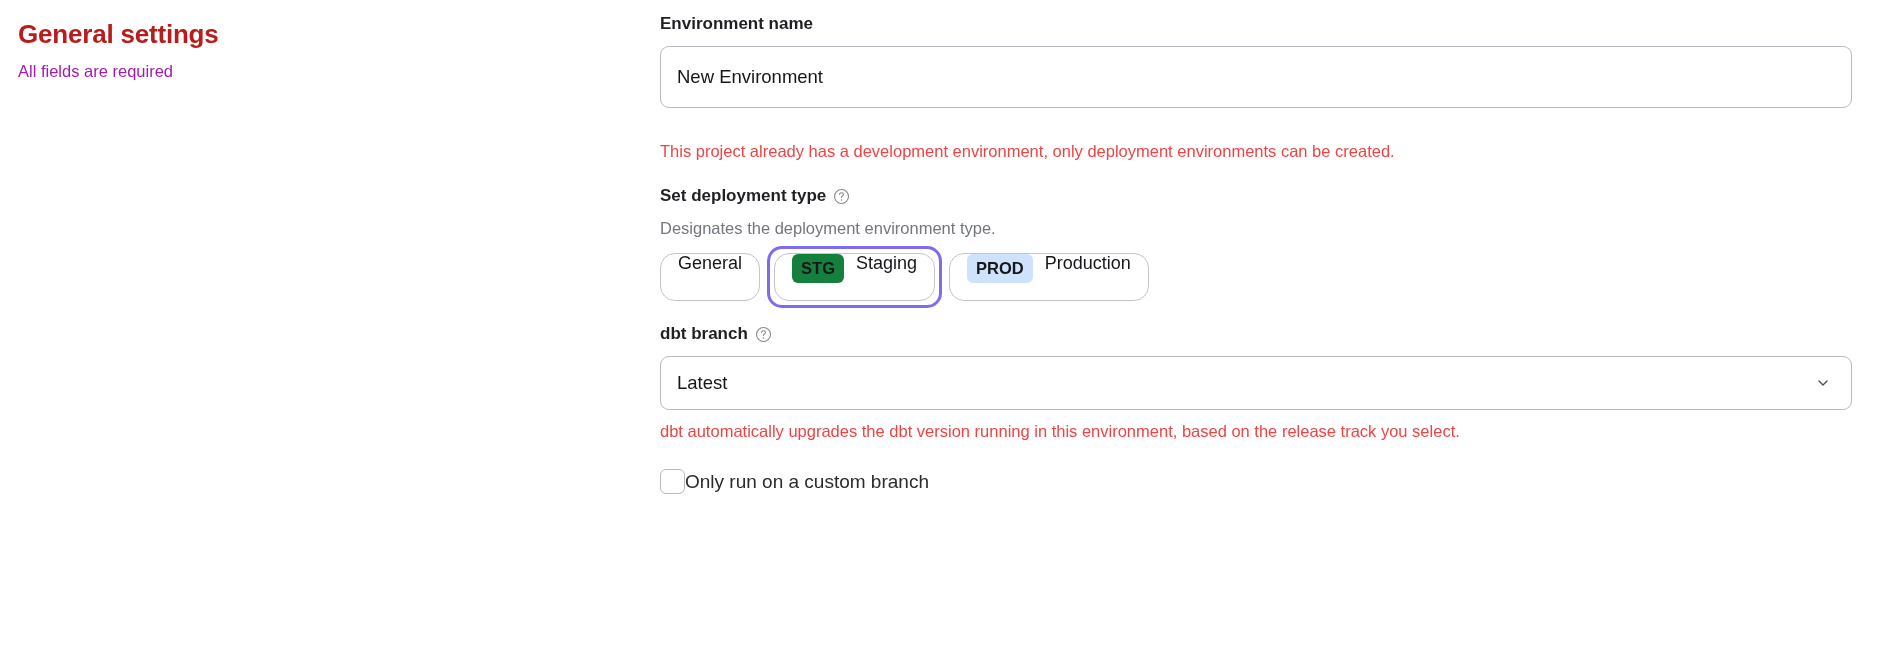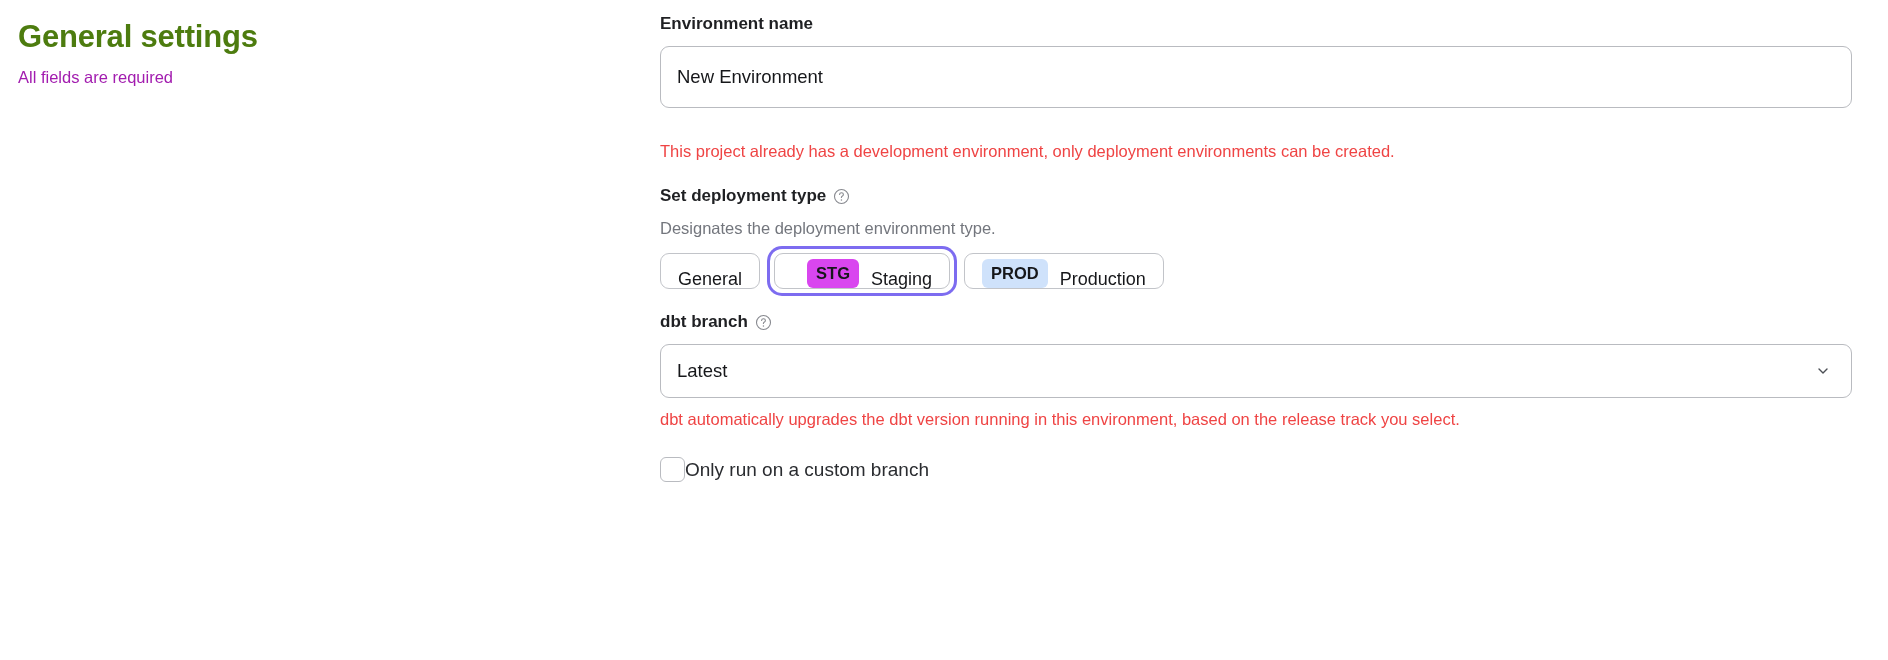--- a/index.html
+++ b/index.html
@@ -30,11 +30,11 @@
     padding: 18px 0 0 18px;
   }
   .page-title {
-    font-size: 31px;
+    font-size: 26px;
     font-weight: 700;
     line-height: 1.25;
     letter-spacing: -0.2px;
-    color: #4d7c0f;
+    color: #b91c1c;
     margin: 0;
   }
   .page-subtitle {

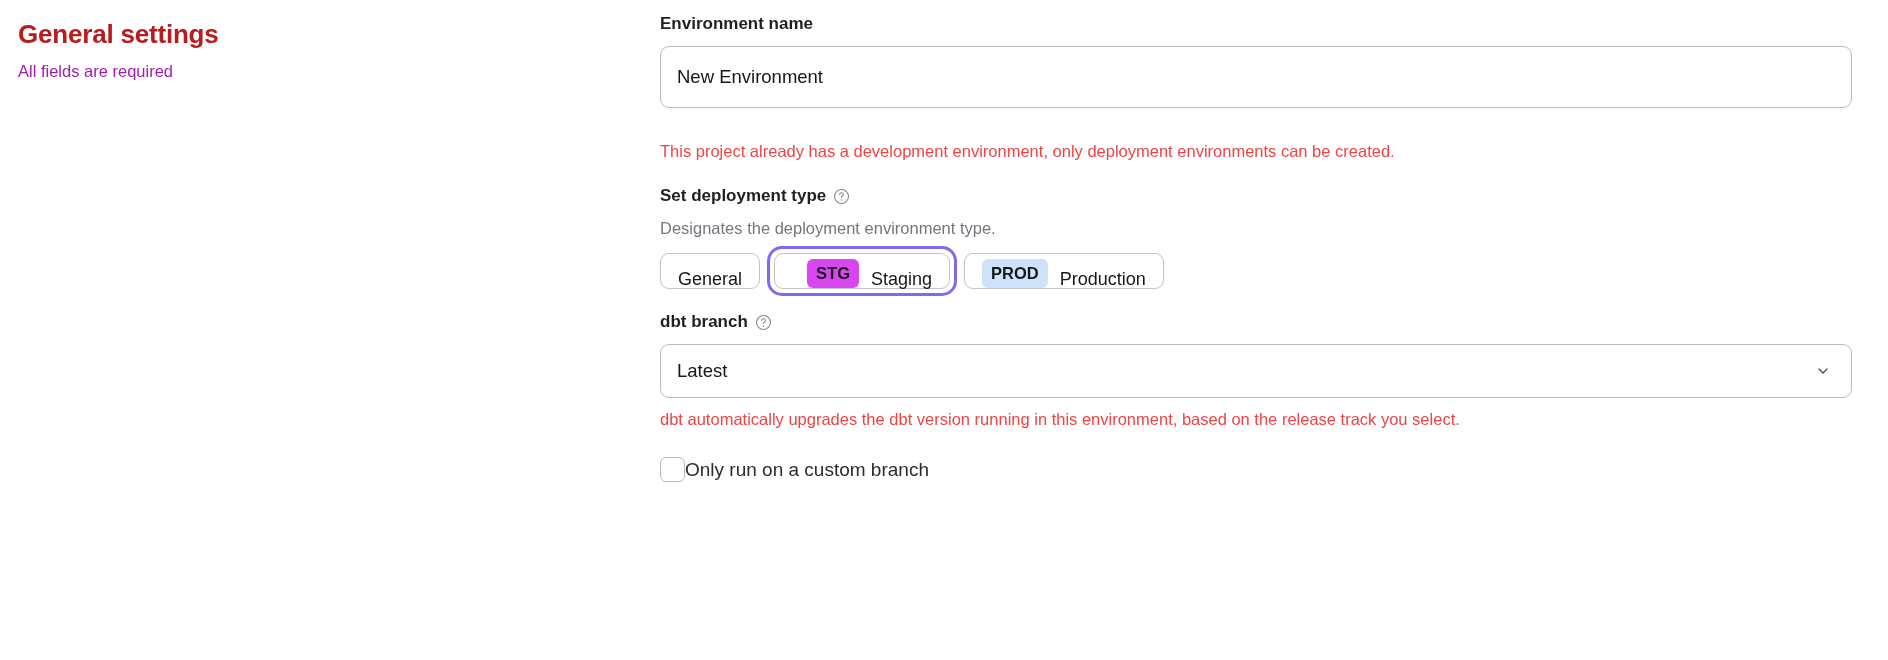--- a/index.html
+++ b/index.html
@@ -152,12 +152,12 @@
   }
   .seg-btn {
     display: inline-flex;
-    align-items: flex-end;
+    align-items: flex-start;
     gap: 12px;
-    height: 36px;
+    height: 48px;
     padding: 0 17px;
     border: 1px solid #c2c4c9;
-    border-radius: 9px;
+    border-radius: 15px;
     background: #ffffff;
     font-size: 18px;
     color: #16171a;

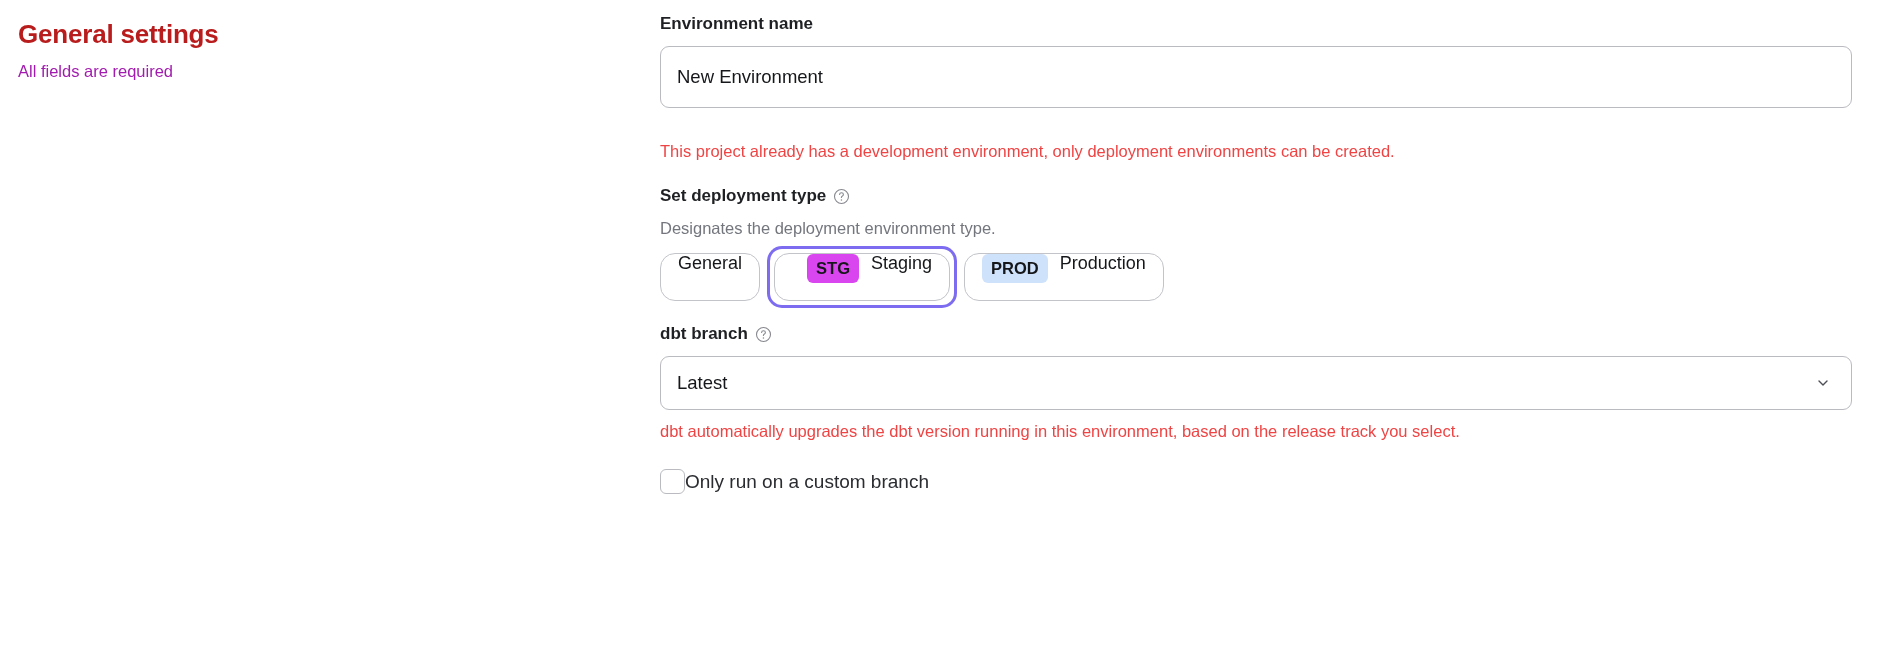--- a/index.html
+++ b/index.html
@@ -178,7 +178,7 @@
     line-height: 1;
     color: #16171a;
   }
-  .badge.stg { background: #d946ef; margin-left: 15px; }
+  .badge.stg { background: #15803d; }
   .badge.prod { background: #cfe2fb; }
 
   

